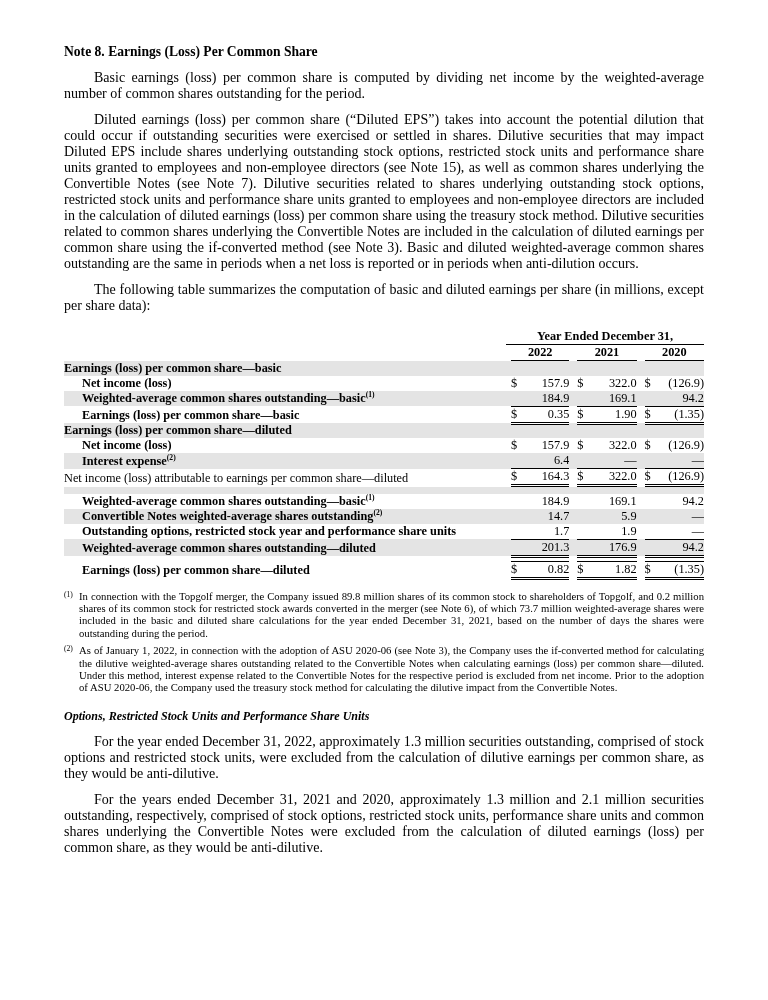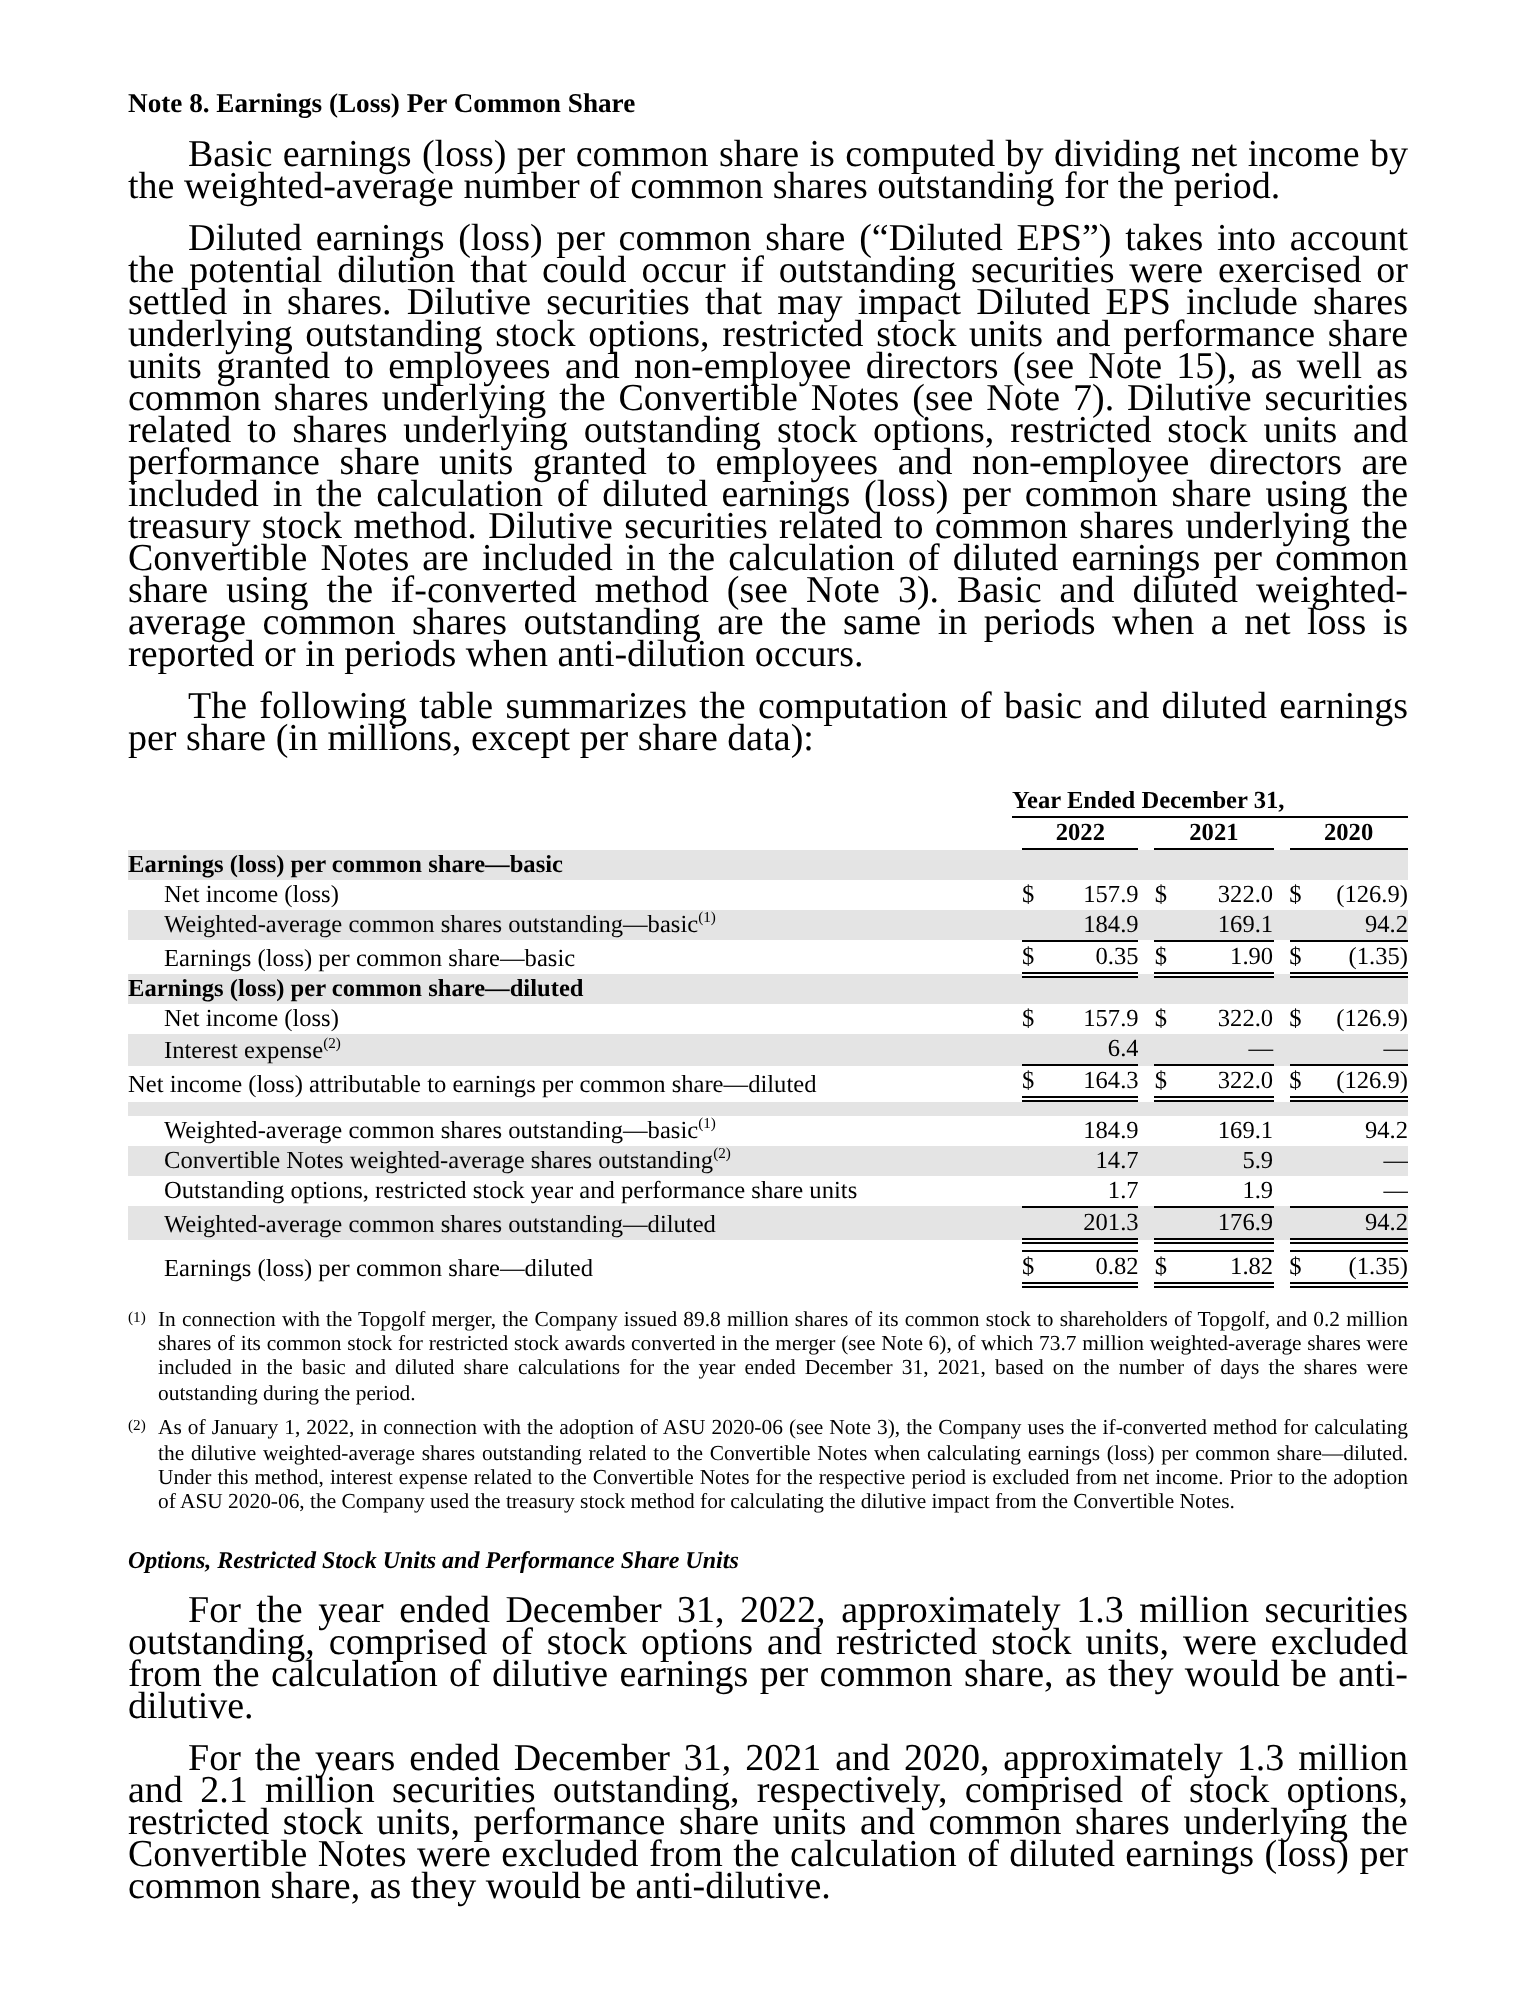--- a/index.html
+++ b/index.html
@@ -11,7 +11,7 @@
   }
   .page { position:relative; width:768px; height:1000px; padding:44px 64px 0 64px; overflow:hidden; }
   .note-heading { font-size:13.6px; font-weight:bold; margin:0; line-height:16px; }
-  .para { font-size:19px; line-height:16px; text-align:justify; margin:10px 0 0 0; text-indent:30px; }
+  .para { font-size:14px; line-height:16px; text-align:justify; margin:10px 0 0 0; text-indent:30px; }
   .subheading { font-size:12px; font-weight:bold; font-style:italic; margin:14px 0 0 0; line-height:16px; }
 
   

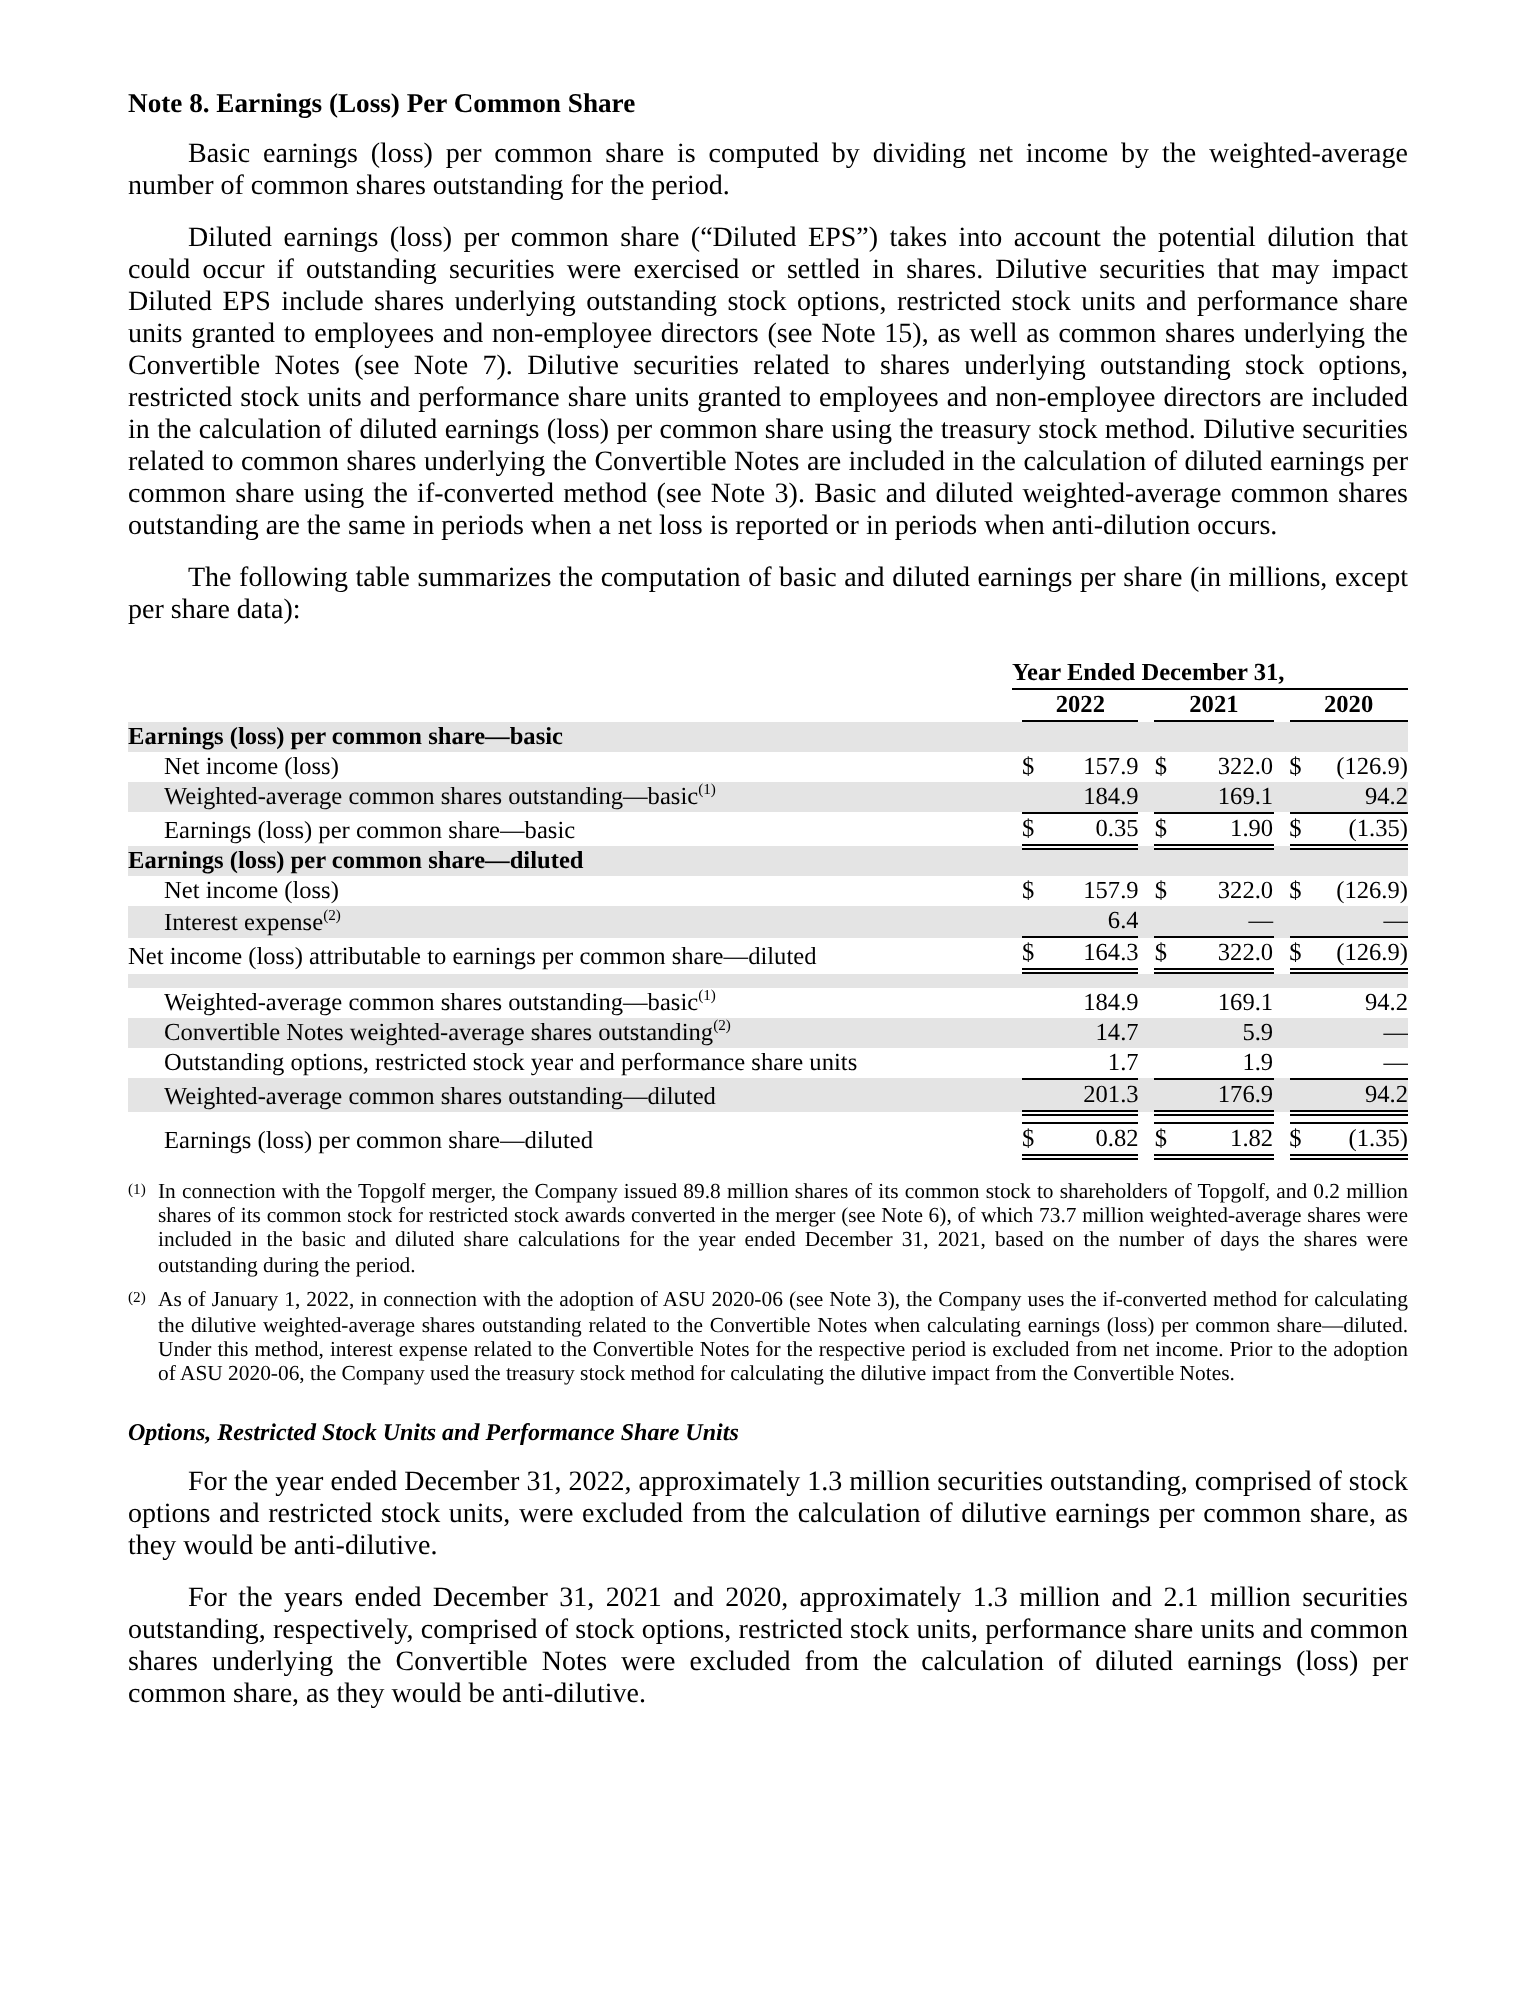--- a/index.html
+++ b/index.html
@@ -23,7 +23,7 @@
   td.cur { text-align:left; }
   td.val { text-align:right; padding-right:2px; }
   tr.shade td { background:var(--row-shade); }
-  td.spanhead { font-weight:bold; text-align:left; border-bottom:1.5px solid #000; }
+  td.spanhead { font-weight:bold; text-align:center; border-bottom:1.5px solid #000; }
   td.year { font-weight:bold; text-align:center; border-bottom:1.5px solid #000; }
   tr.tot td.cur, tr.tot td.val { border-top:1px solid #000; border-bottom:3px double #000; }
   tr.sp td { height:8px; padding:0; }

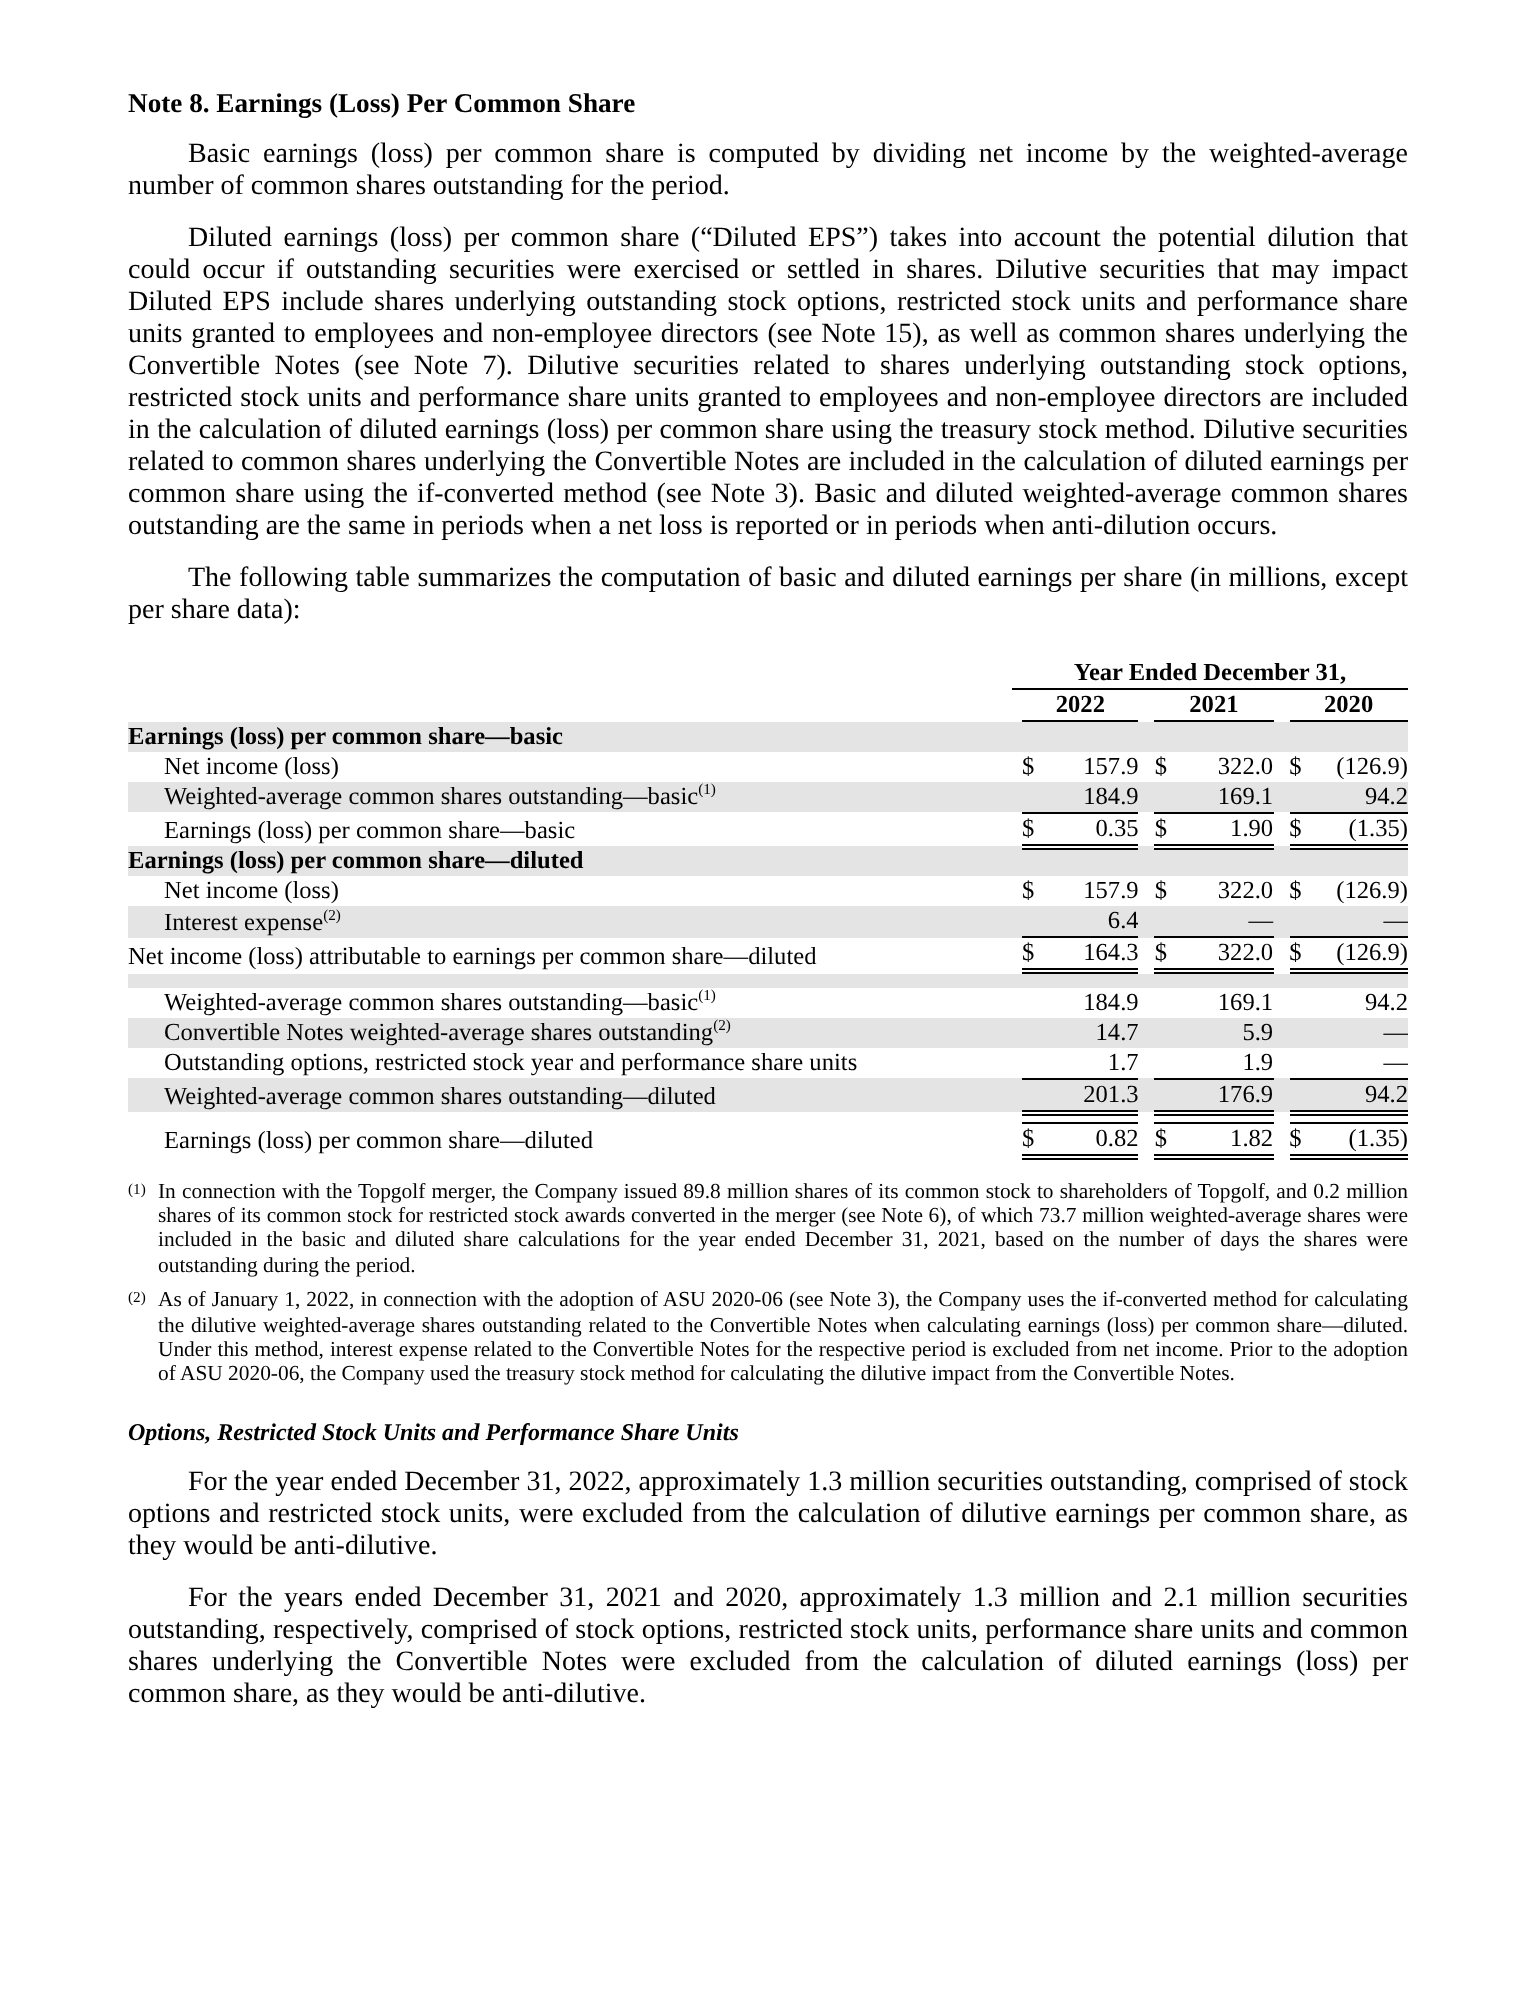--- a/index.html
+++ b/index.html
@@ -18,7 +18,7 @@
   table.fin { width:100%; border-collapse:collapse; margin-top:15px; font-size:12.3px; table-layout:fixed; }
   table.fin td { padding:1px 0; vertical-align:bottom; line-height:13px; height:15px; overflow:hidden; white-space:nowrap; }
   td.lbl { text-align:left; }
-  td.lbl.ind { padding-left:18px; }
+  td.lbl.ind { padding-left:18px;font-weight:bold; }
   td.lbl.sect { font-weight:bold; }
   td.cur { text-align:left; }
   td.val { text-align:right; padding-right:2px; }

